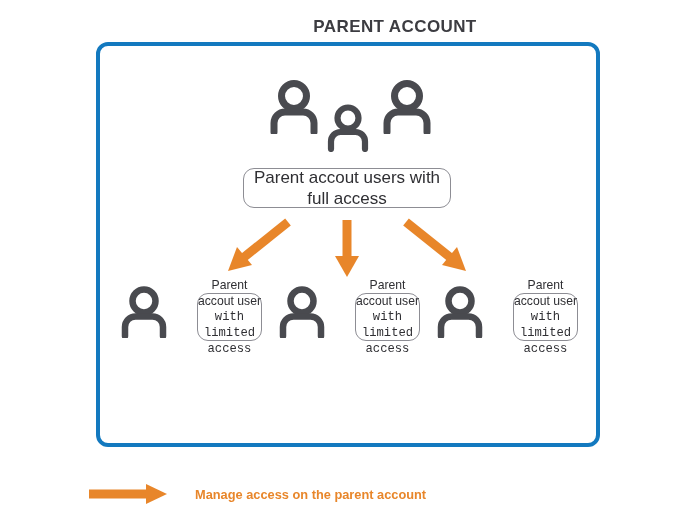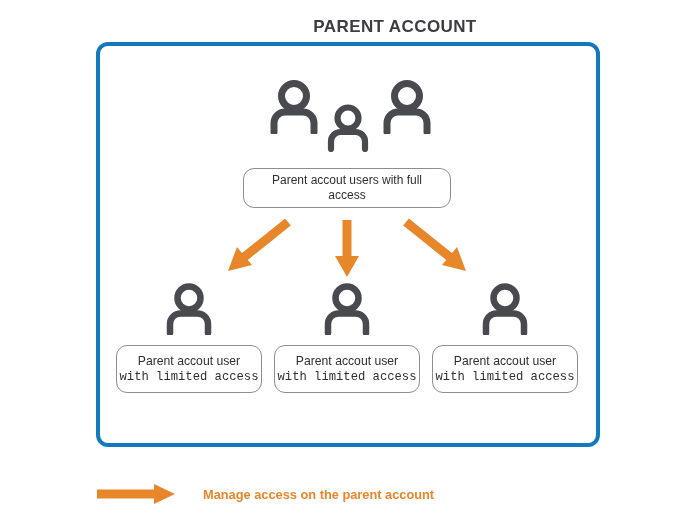--- a/index.html
+++ b/index.html
@@ -79,7 +79,7 @@
     top: 168px;
     width: 208px;
     height: 40px;
-    font-size: 12px;
+    font-size: 17px;
     line-height: 1.25;
     padding: 0 8px;
   }

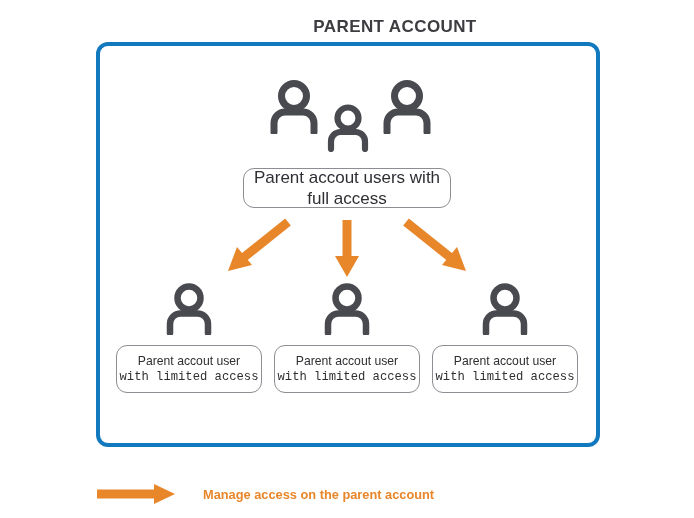--- a/index.html
+++ b/index.html
@@ -100,8 +100,9 @@
     top: 283px;
     width: 146px;
     display: flex;
-    flex-direction: column;
+    flex-direction: row;
     align-items: center;
+    gap: 25px;
   }
   .user-col-1 { left: 116px; }
   .user-col-2 { left: 274px; }

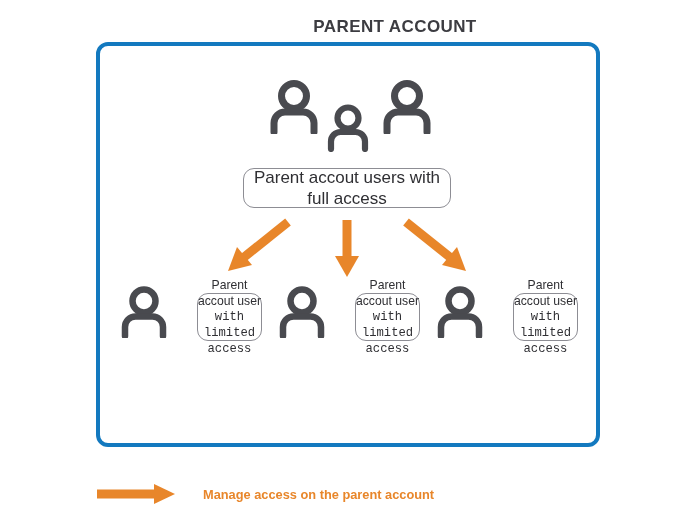--- a/index.html
+++ b/index.html
@@ -127,7 +127,7 @@
   
   .legend {
     position: absolute;
-    left: 95px;
+    left: 87px;
     top: 480px;
     height: 28px;
     display: flex;

